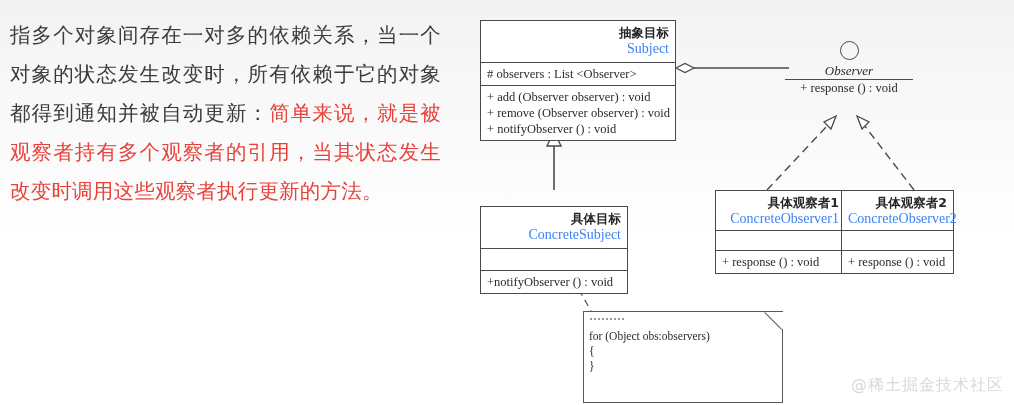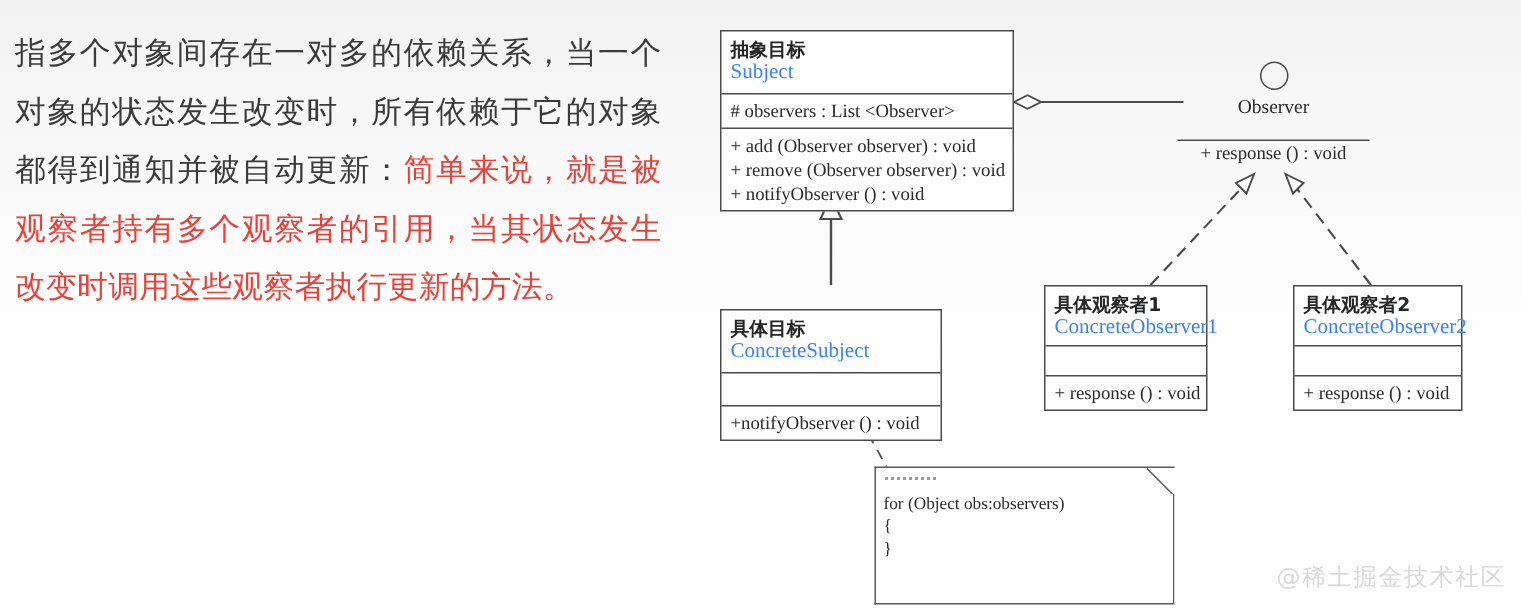--- a/index.html
+++ b/index.html
@@ -73,7 +73,7 @@
     border-top: 1.4px solid #4a4a4a;
   }
   .uml-head {
-    text-align: left;
+    text-align: right;
     padding: 4px 6px 5px 6px;
   }
   .cn-name {

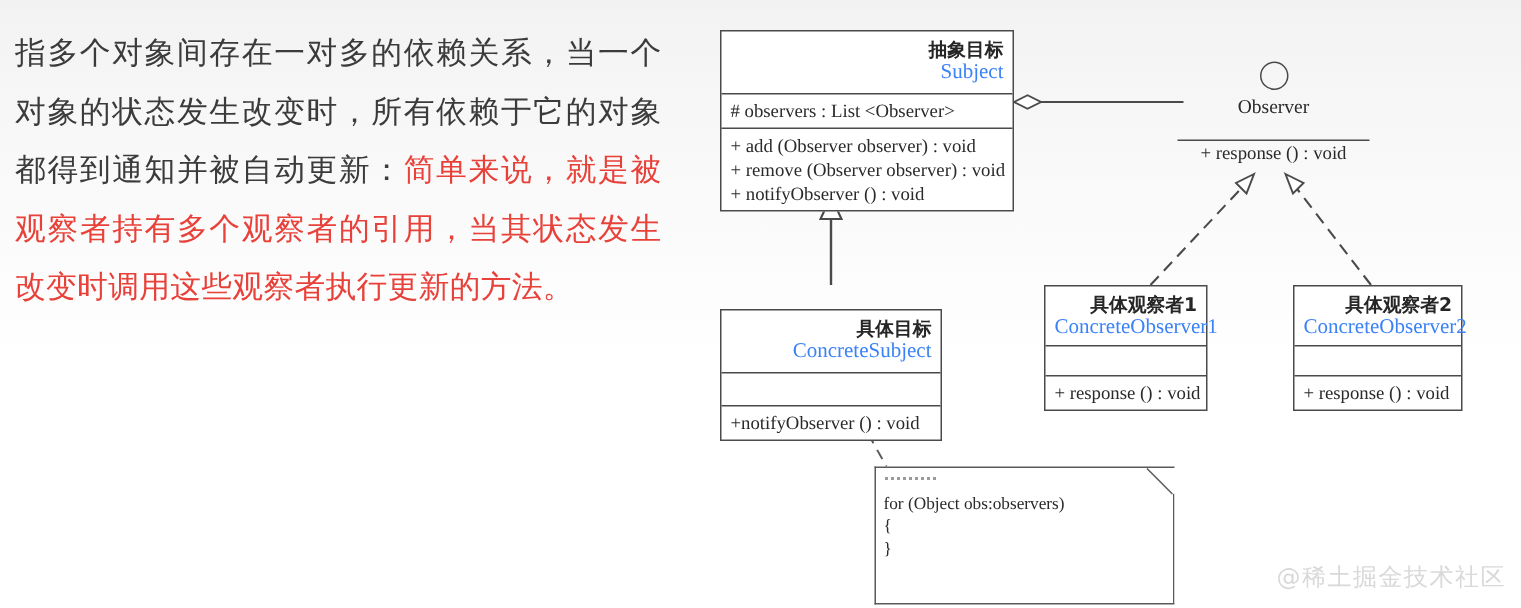--- a/index.html
+++ b/index.html
@@ -139,8 +139,9 @@
   #iface-name {
     font-size: 13px;
     line-height: 15px;
-    padding-bottom: 15px;
+    padding-bottom: 1px;
     border-bottom: 1.4px solid #4a4a4a;
+    font-style: italic;
   }
   #iface-method {
     font-size: 12.5px;

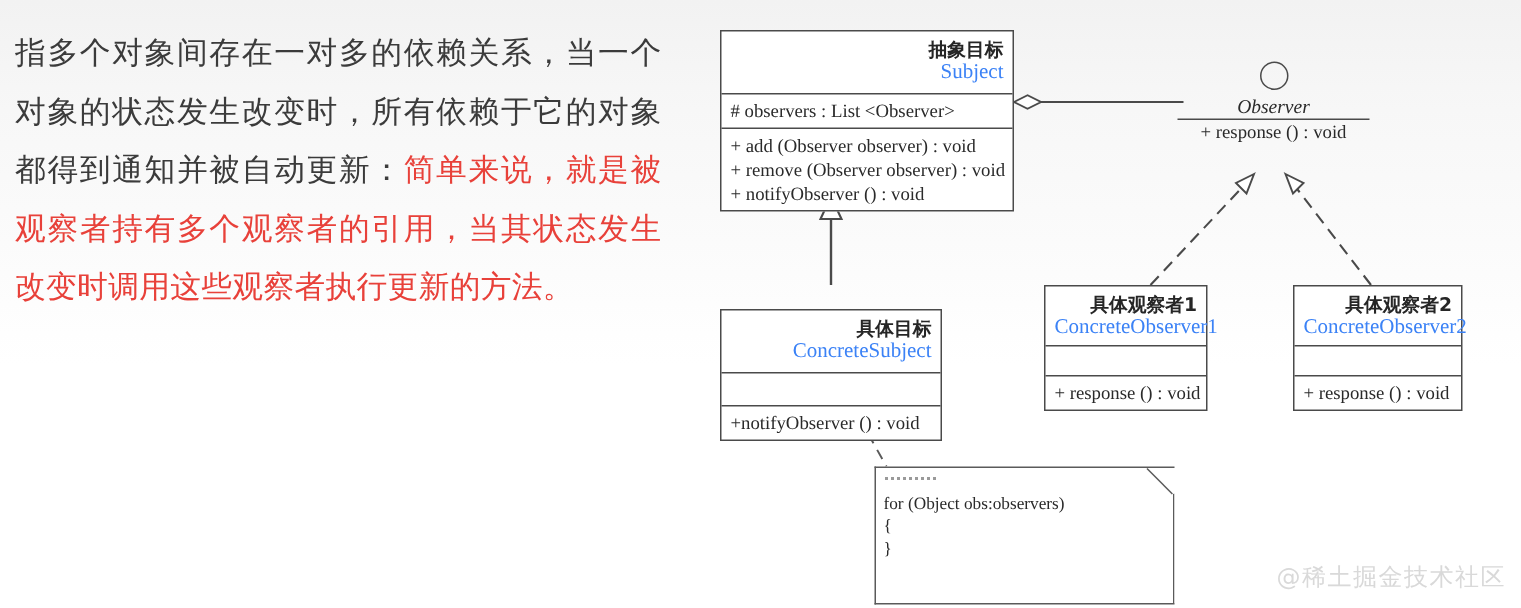--- a/index.html
+++ b/index.html
@@ -111,7 +111,7 @@
   #box-concrete-subject .uml-head { height: 41px; }
   #box-concrete-subject .empty-compartment { height: 22px; }
   
-  #box-concrete-observer-1 { left: 241px; top: 190px; width: 109px; }
+  #box-concrete-observer-1 { left: 260px; top: 190px; width: 131px; }
   #box-concrete-observer-1 .uml-head { height: 39px; }
   #box-concrete-observer-1 .empty-compartment { height: 20px; }
   

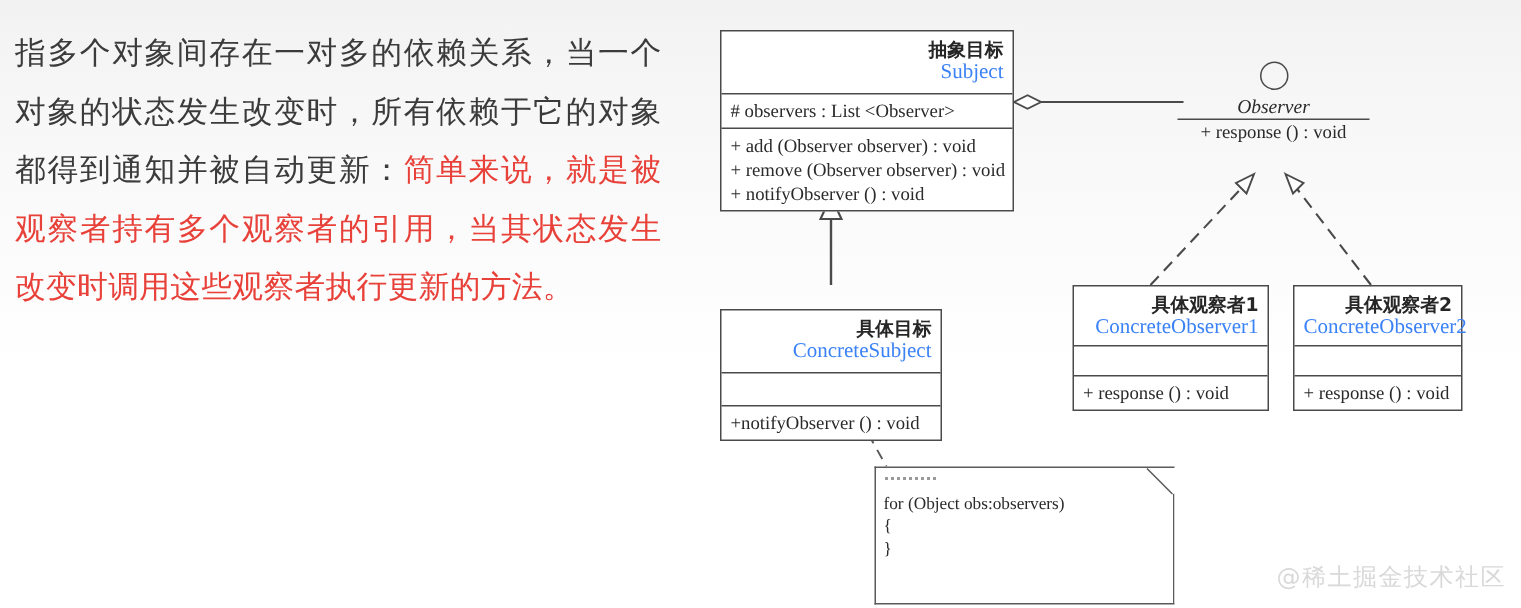--- a/index.html
+++ b/index.html
@@ -115,7 +115,7 @@
   #box-concrete-observer-1 .uml-head { height: 39px; }
   #box-concrete-observer-1 .empty-compartment { height: 20px; }
   
-  #box-concrete-observer-2 { left: 407px; top: 190px; width: 113px; }
+  #box-concrete-observer-2 { left: 386px; top: 190px; width: 113px; }
   #box-concrete-observer-2 .uml-head { height: 39px; }
   #box-concrete-observer-2 .empty-compartment { height: 20px; }
 

